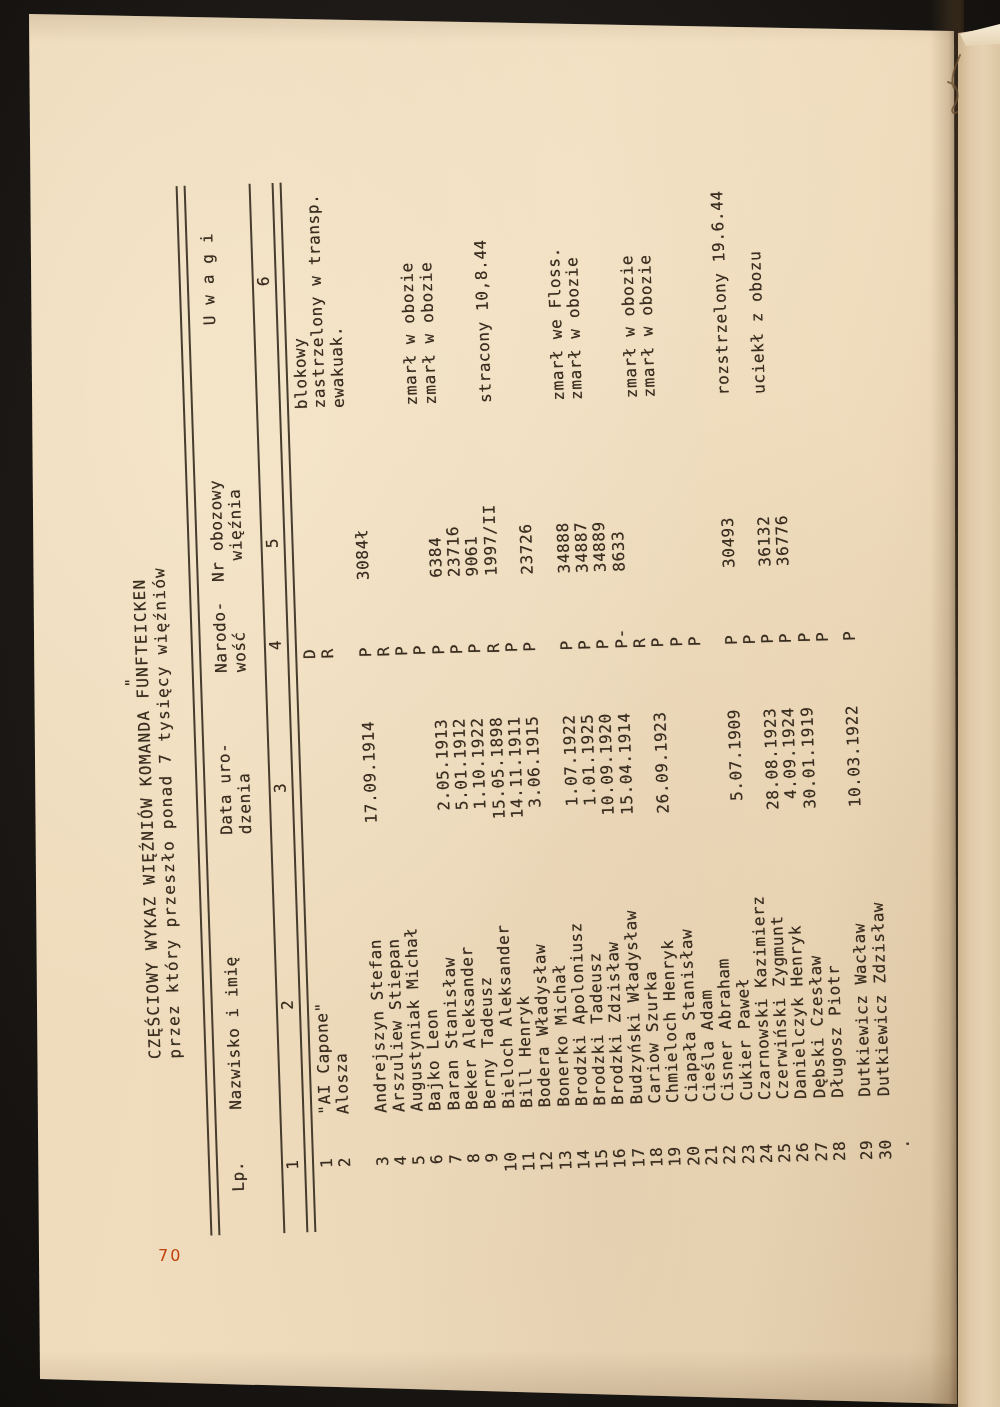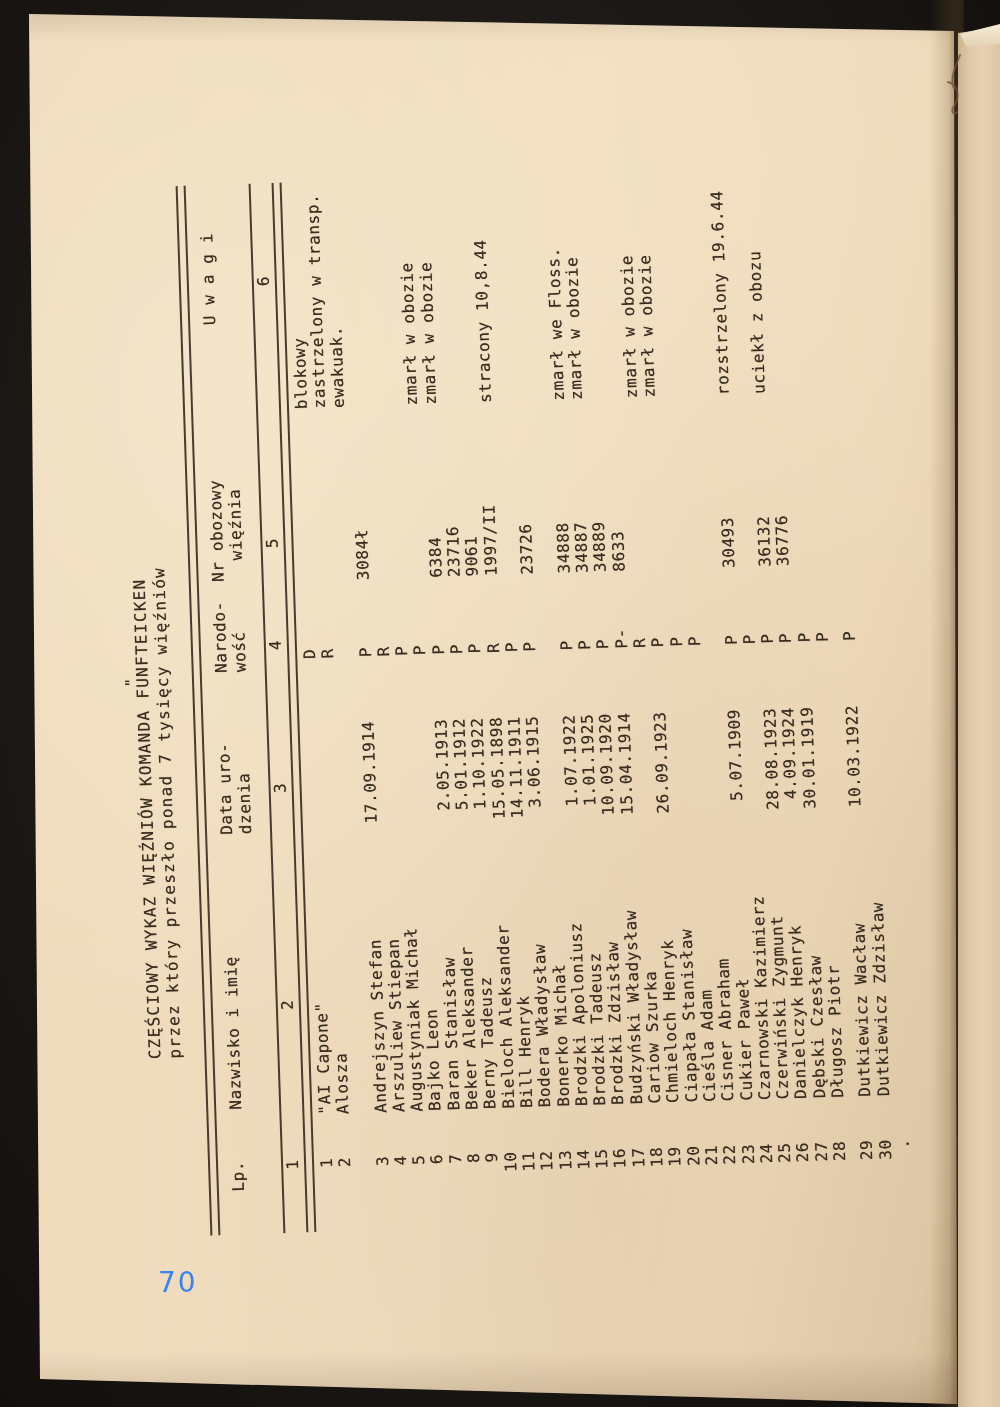--- a/index.html
+++ b/index.html
@@ -43,7 +43,7 @@
   
   .pageno{
     position:absolute;left:158px;top:1246px;
-    font-family:"DejaVu Sans", sans-serif;font-size:28px;color:#3b82f6;letter-spacing:2px;margin-top:20px;
+    font-family:"DejaVu Sans", sans-serif;font-size:16px;color:#c2410c;letter-spacing:2px;
   }
   
   .sheet{

